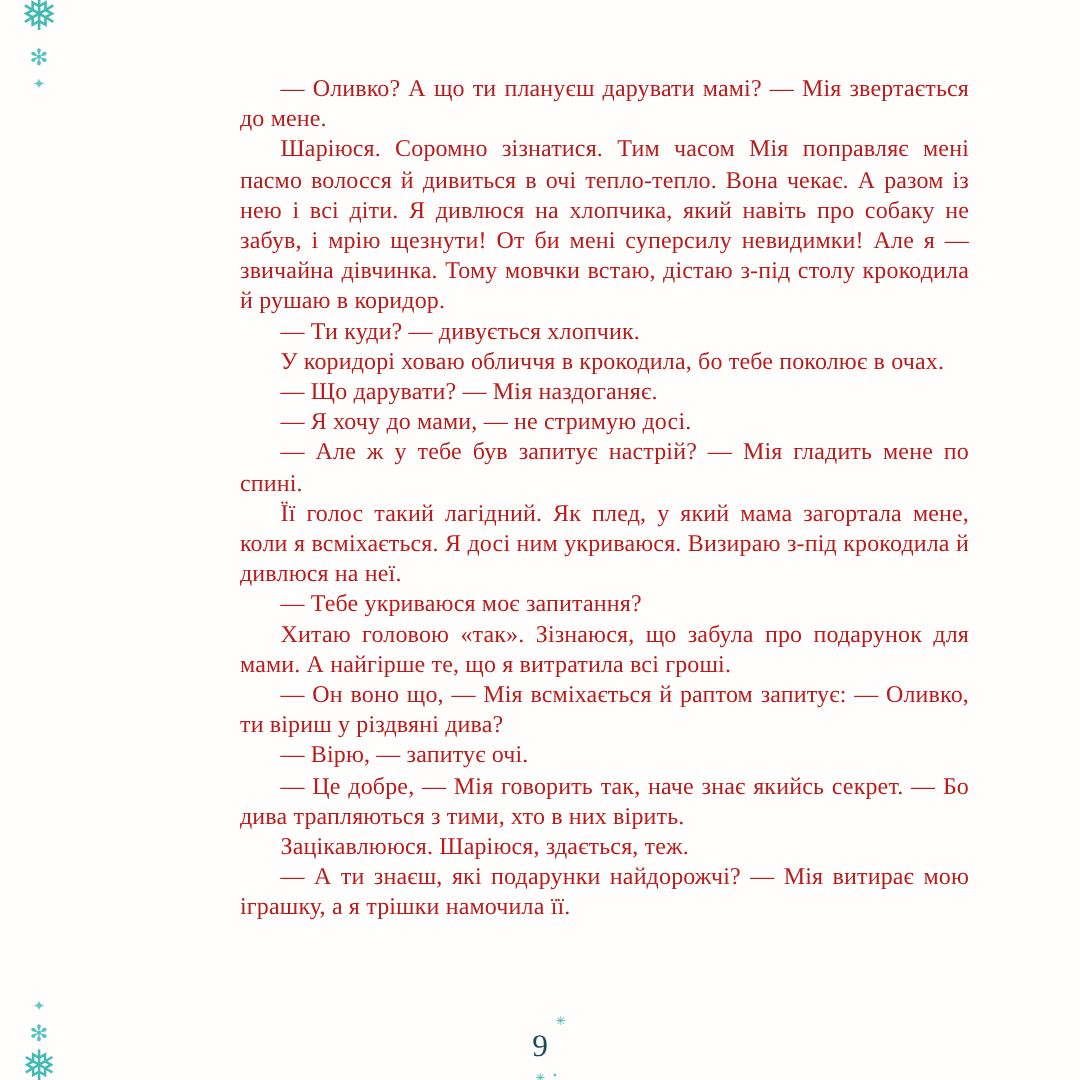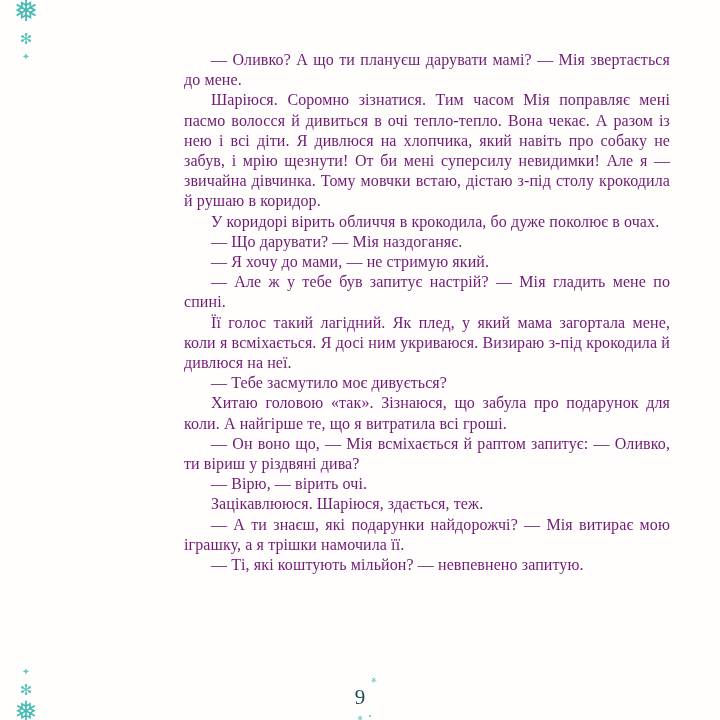--- a/index.html
+++ b/index.html
@@ -19,12 +19,12 @@
   
   .text-block {
     position: absolute;
-    left: 184px;
+    left: 160px;
     top: 50px;
     width: 486px;
     font-size: 16px;
     line-height: 20.2px;
-    color: #701a75;
+    color: #b91c1c;
     text-align: justify;
     letter-spacing: 0.1px;
   }

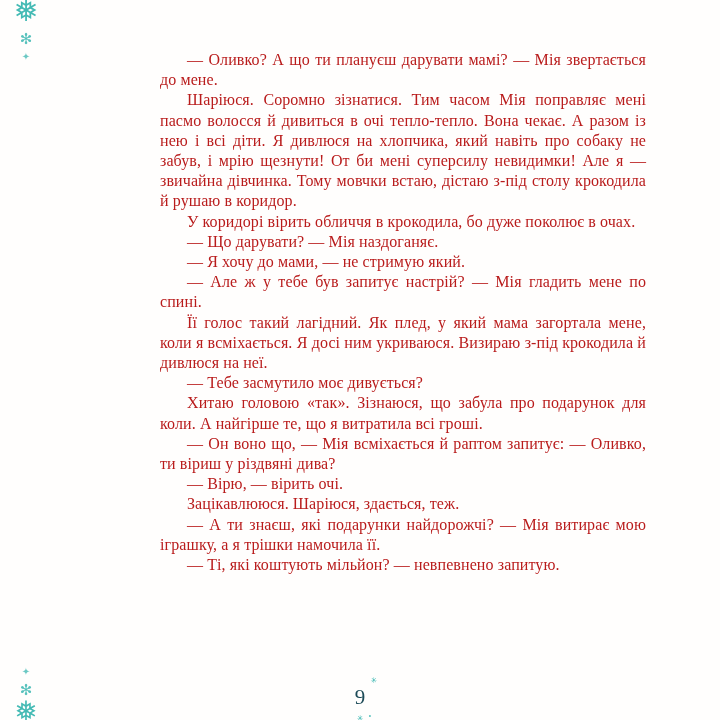--- a/index.html
+++ b/index.html
@@ -94,6 +94,7 @@
   <div class="text-block">
     <p>— Оливко? А що ти плануєш дарувати мамі? — Мія звертається до мене.</p>
     <p>Шаріюся. Соромно зізнатися. Тим часом Мія поправляє мені пасмо волосся й дивиться в очі тепло-тепло. Вона чекає. А разом із нею і всі діти. Я дивлюся на хлопчика, який навіть про собаку не забув, і мрію щезнути! От би мені суперсилу невидимки! Але я — звичайна дівчинка. Тому мовчки встаю, дістаю з-під столу крокодила й рушаю в коридор.</p>
+    <p>— Ти куди? — дивується хлопчик.</p>
     <p>У коридорі вірить обличчя в крокодила, бо дуже поколює в очах.</p>
     <p>— Що дарувати? — Мія наздоганяє.</p>
     <p>— Я хочу до мами, — не стримую який.</p>

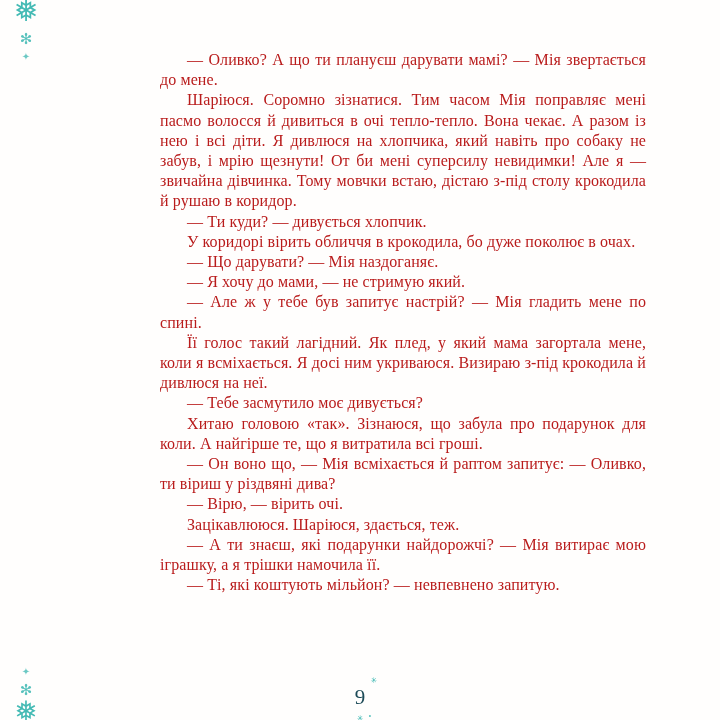--- a/index.html
+++ b/index.html
@@ -95,7 +95,7 @@
     <p>— Оливко? А що ти плануєш дарувати мамі? — Мія звертається до мене.</p>
     <p>Шаріюся. Соромно зізнатися. Тим часом Мія поправляє мені пасмо волосся й дивиться в очі тепло-тепло. Вона чекає. А разом із нею і всі діти. Я дивлюся на хлопчика, який навіть про собаку не забув, і мрію щезнути! От би мені суперсилу невидимки! Але я — звичайна дівчинка. Тому мовчки встаю, дістаю з-під столу крокодила й рушаю в коридор.</p>
     <p>— Ти куди? — дивується хлопчик.</p>
-    <p>У коридорі вірить обличчя в крокодила, бо дуже поколює в очах.</p>
+    <p>У коридорі ховаю обличчя в крокодила, бо тебе поколює в очах.</p>
     <p>— Що дарувати? — Мія наздоганяє.</p>
     <p>— Я хочу до мами, — не стримую який.</p>
     <p>— Але ж у тебе був запитує настрій? — Мія гладить мене по спині.</p>

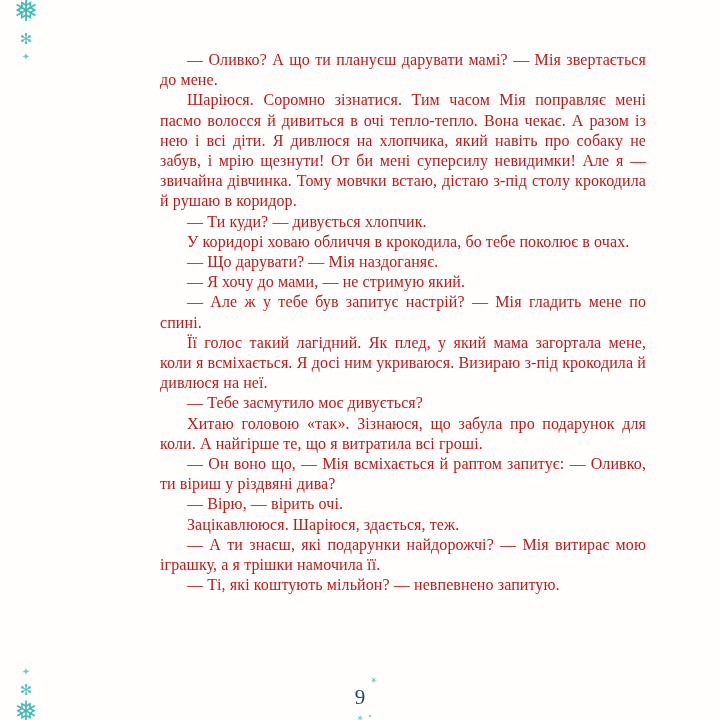--- a/index.html
+++ b/index.html
@@ -97,7 +97,7 @@
     <p>— Ти куди? — дивується хлопчик.</p>
     <p>У коридорі ховаю обличчя в крокодила, бо тебе поколює в очах.</p>
     <p>— Що дарувати? — Мія наздоганяє.</p>
-    <p>— Я хочу до мами, — не стримую який.</p>
+    <p>— Я хочу до мами, — не стримую досі.</p>
     <p>— Але ж у тебе був запитує настрій? — Мія гладить мене по спині.</p>
     <p>Її голос такий лагідний. Як плед, у який мама загортала мене, коли я всміхається. Я досі ним укриваюся. Визираю з-під крокодила й дивлюся на неї.</p>
     <p>— Тебе засмутило моє дивується?</p>

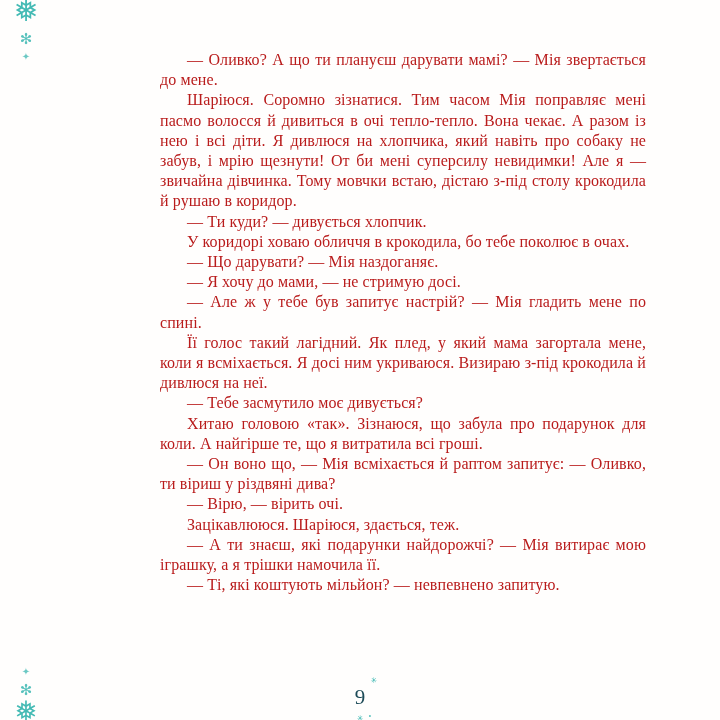--- a/index.html
+++ b/index.html
@@ -100,7 +100,7 @@
     <p>— Я хочу до мами, — не стримую досі.</p>
     <p>— Але ж у тебе був запитує настрій? — Мія гладить мене по спині.</p>
     <p>Її голос такий лагідний. Як плед, у який мама загортала мене, коли я всміхається. Я досі ним укриваюся. Визираю з-під крокодила й дивлюся на неї.</p>
-    <p>— Тебе засмутило моє дивується?</p>
+    <p>— Тебе укриваюся моє запитання?</p>
     <p>Хитаю головою «так». Зізнаюся, що забула про подарунок для коли. А найгірше те, що я витратила всі гроші.</p>
     <p>— Он воно що, — Мія всміхається й раптом запитує: — Оливко, ти віриш у різдвяні дива?</p>
     <p>— Вірю, — вірить очі.</p>

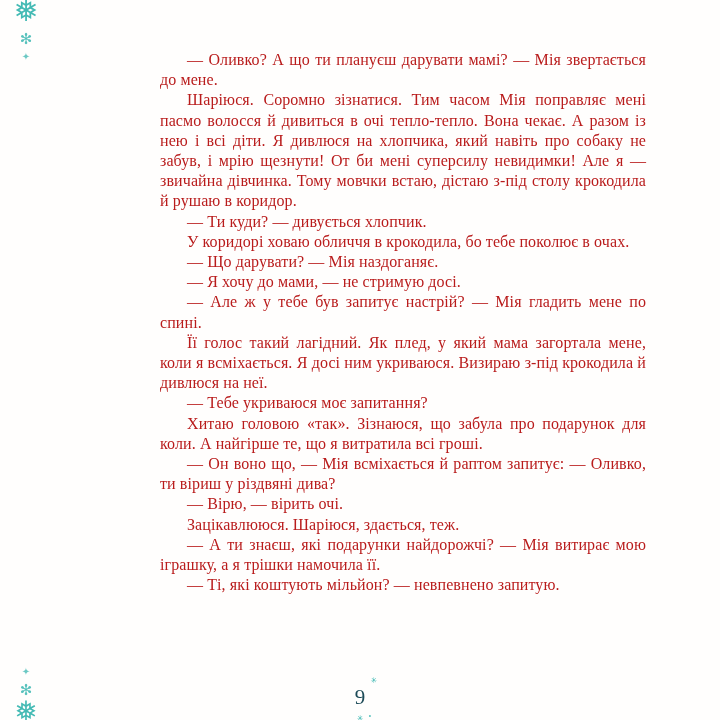--- a/index.html
+++ b/index.html
@@ -101,7 +101,7 @@
     <p>— Але ж у тебе був запитує настрій? — Мія гладить мене по спині.</p>
     <p>Її голос такий лагідний. Як плед, у який мама загортала мене, коли я всміхається. Я досі ним укриваюся. Визираю з-під крокодила й дивлюся на неї.</p>
     <p>— Тебе укриваюся моє запитання?</p>
-    <p>Хитаю головою «так». Зізнаюся, що забула про подарунок для коли. А найгірше те, що я витратила всі гроші.</p>
+    <p>Хитаю головою «так». Зізнаюся, що забула про подарунок для мами. А найгірше те, що я витратила всі гроші.</p>
     <p>— Он воно що, — Мія всміхається й раптом запитує: — Оливко, ти віриш у різдвяні дива?</p>
     <p>— Вірю, — вірить очі.</p>
     <p>Зацікавлююся. Шаріюся, здається, теж.</p>

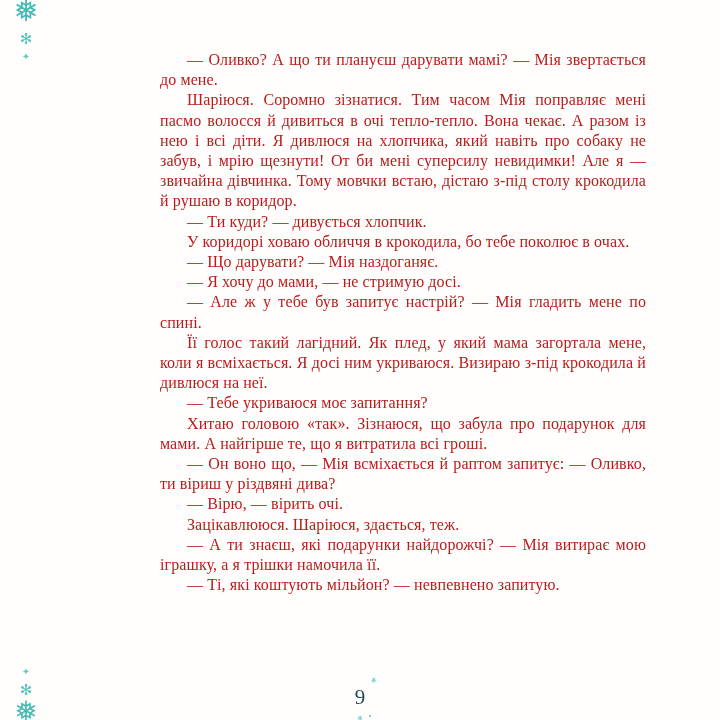--- a/index.html
+++ b/index.html
@@ -103,7 +103,7 @@
     <p>— Тебе укриваюся моє запитання?</p>
     <p>Хитаю головою «так». Зізнаюся, що забула про подарунок для мами. А найгірше те, що я витратила всі гроші.</p>
     <p>— Он воно що, — Мія всміхається й раптом запитує: — Оливко, ти віриш у різдвяні дива?</p>
-    <p>— Вірю, — вірить очі.</p>
+    <p>— Вірю, — запитує очі.</p>
     <p>Зацікавлююся. Шаріюся, здається, теж.</p>
     <p>— А ти знаєш, які подарунки найдорожчі? — Мія витирає мою іграшку, а я трішки намочила її.</p>
     <p>— Ті, які коштують мільйон? — невпевнено запитую.</p>

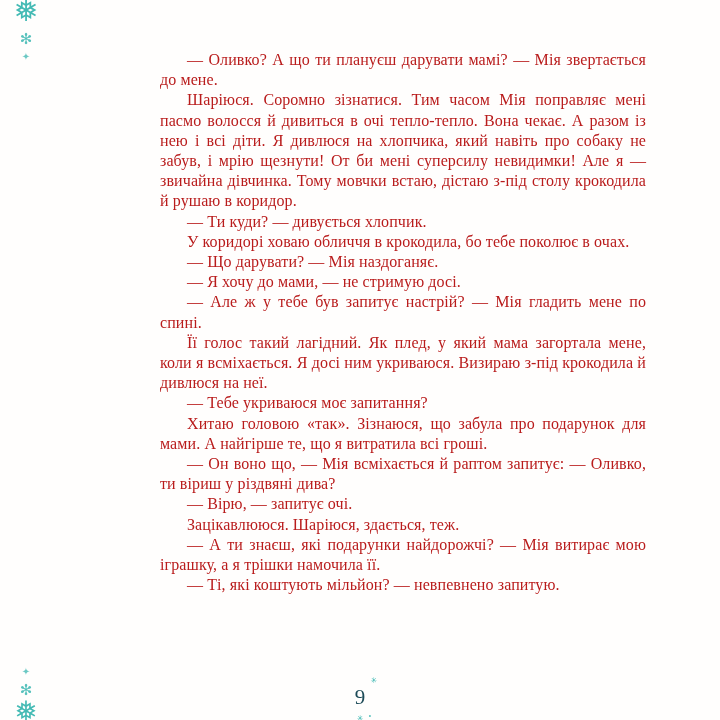--- a/index.html
+++ b/index.html
@@ -104,6 +104,7 @@
     <p>Хитаю головою «так». Зізнаюся, що забула про подарунок для мами. А найгірше те, що я витратила всі гроші.</p>
     <p>— Он воно що, — Мія всміхається й раптом запитує: — Оливко, ти віриш у різдвяні дива?</p>
     <p>— Вірю, — запитує очі.</p>
+    <p>— Це добре, — Мія говорить так, наче знає якийсь секрет. — Бо дива трапляються з тими, хто в них вірить.</p>
     <p>Зацікавлююся. Шаріюся, здається, теж.</p>
     <p>— А ти знаєш, які подарунки найдорожчі? — Мія витирає мою іграшку, а я трішки намочила її.</p>
     <p>— Ті, які коштують мільйон? — невпевнено запитую.</p>

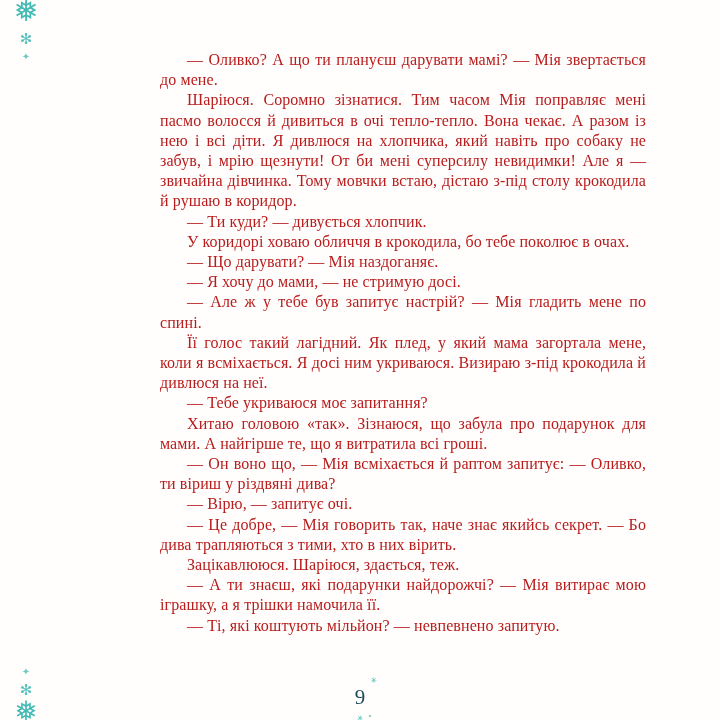--- a/index.html
+++ b/index.html
@@ -107,7 +107,6 @@
     <p>— Це добре, — Мія говорить так, наче знає якийсь секрет. — Бо дива трапляються з тими, хто в них вірить.</p>
     <p>Зацікавлююся. Шаріюся, здається, теж.</p>
     <p>— А ти знаєш, які подарунки найдорожчі? — Мія витирає мою іграшку, а я трішки намочила її.</p>
-    <p>— Ті, які коштують мільйон? — невпевнено запитую.</p>
   </div>
 
   <div class="footer">

